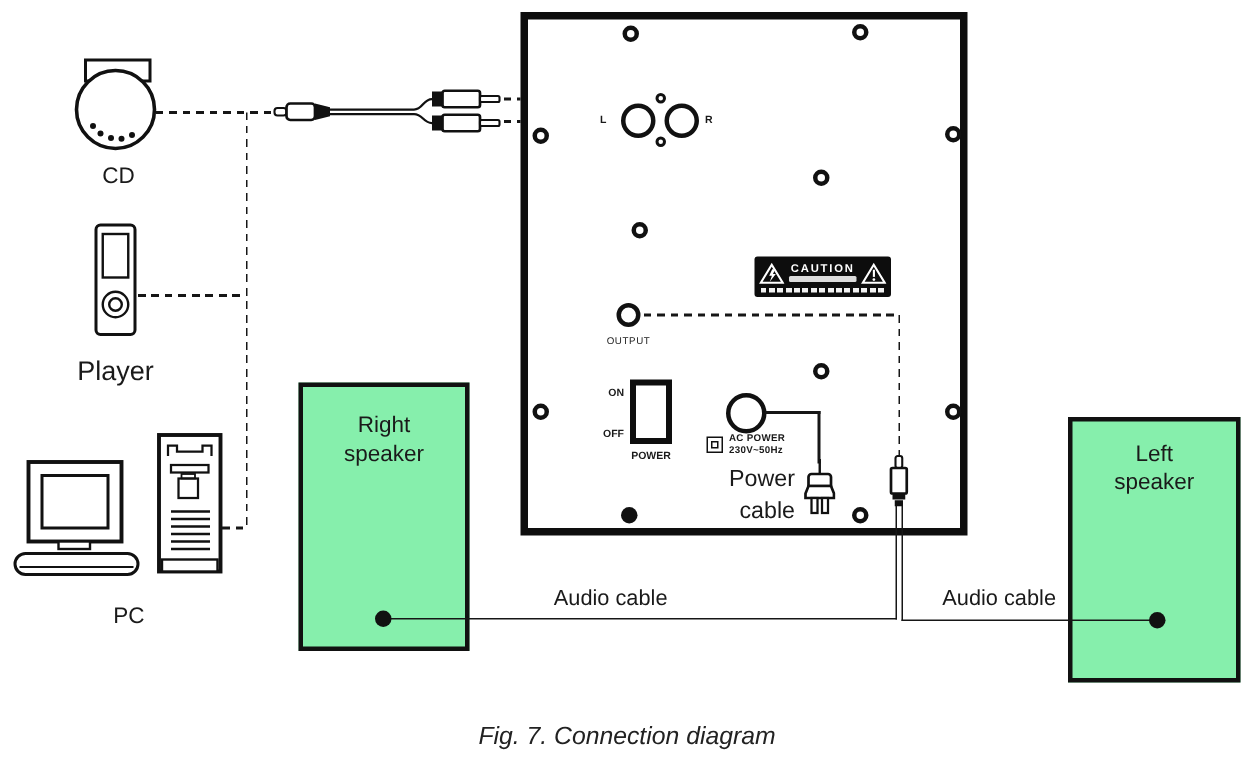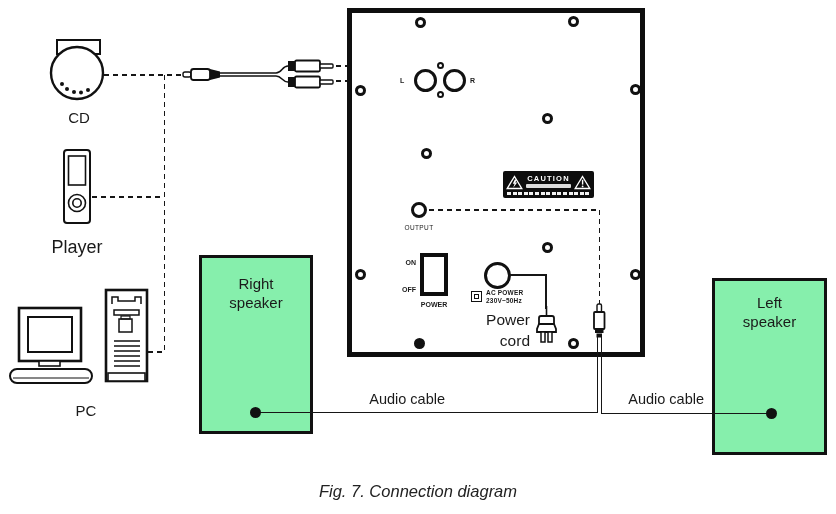--- a/index.html
+++ b/index.html
@@ -193,7 +193,7 @@
   </div>
   <div class="abs" style="left:466px; top:309px; width:64px; text-align:right; font-size:15.5px; line-height:21px;">
     <div>Power</div>
-    <div>cord</div>
+    <div>cable</div>
   </div>
 
   <div class="abs" style="left:590px; top:303px;">

